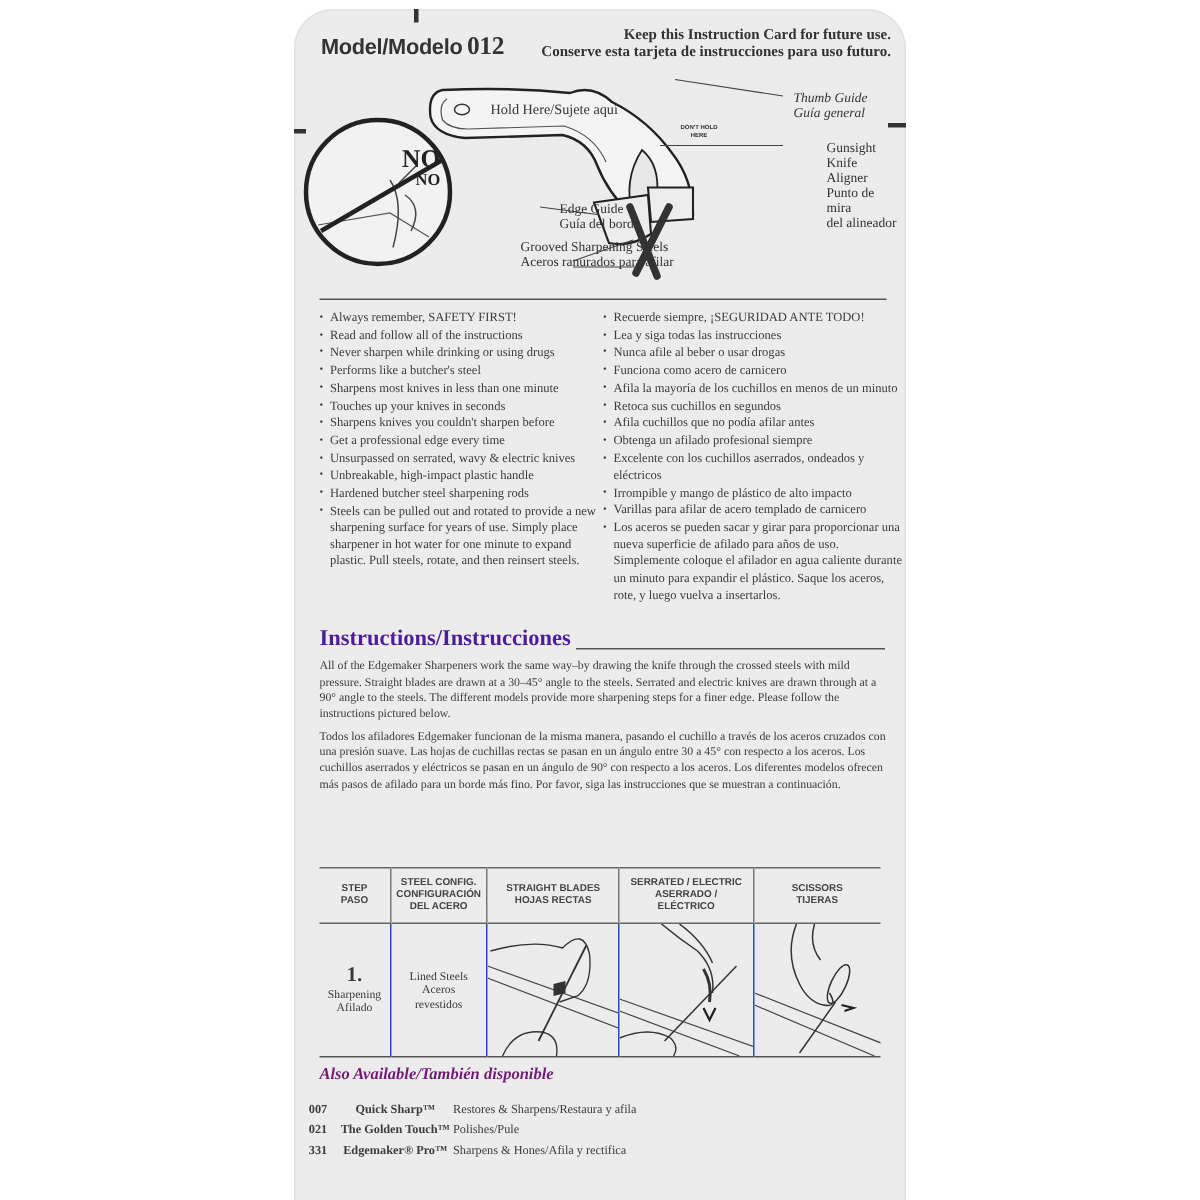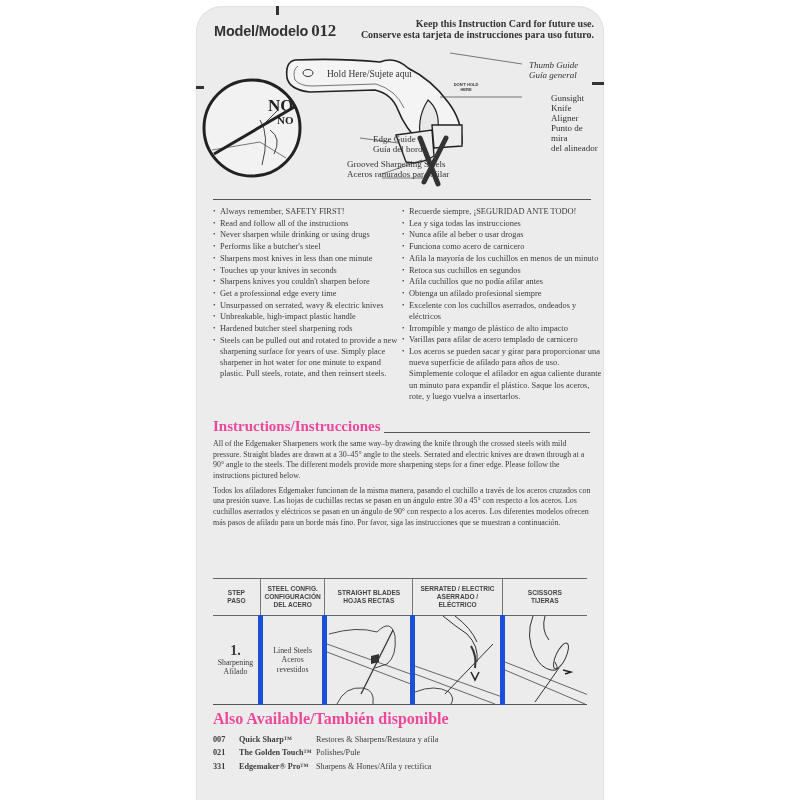--- a/index.html
+++ b/index.html
@@ -42,7 +42,7 @@
     .feat-es { left: 402px; width: 200px; }
 
     .instr-heading {
-      position: absolute; left: 213px; top: 418px; font-weight: bold; font-size: 15px; color: #ec4899;
+      position: absolute; left: 213px; top: 418px; font-weight: bold; font-size: 15px; color: #4c1d95;
     }
     .instr-body { position: absolute; left: 213px; width: 378px; font-size: 7.9px; line-height: 10.6px; color: #3c3c3c; }
     .instr-body p { margin: 0 0 4.5px 0; }

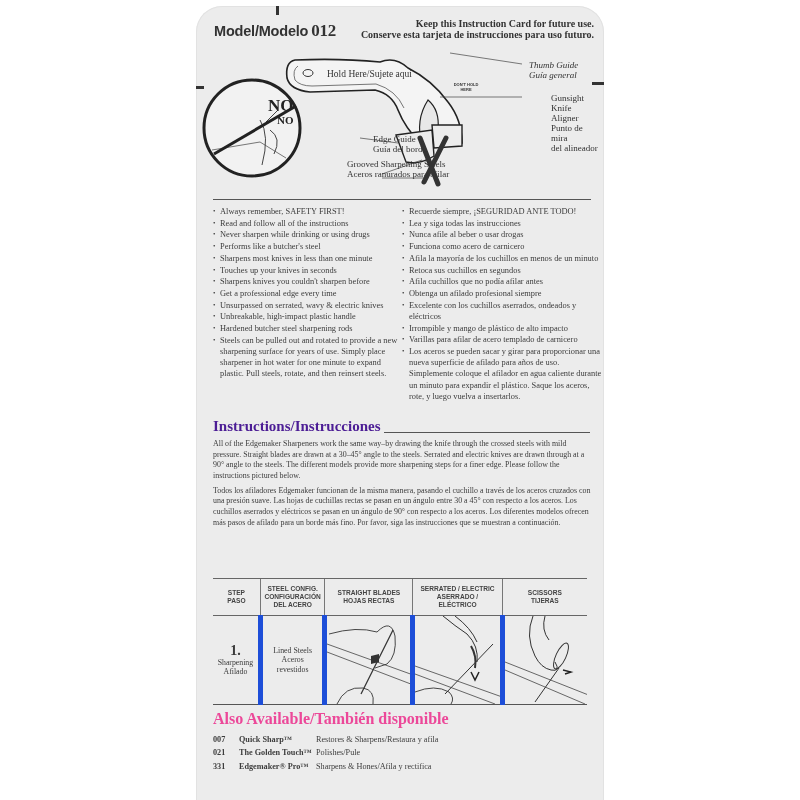--- a/index.html
+++ b/index.html
@@ -59,7 +59,7 @@
       height: 36px; padding: 0 2px; vertical-align: middle;
     }
     .steps-table td {
-      border-left: 5px solid #1d4ed8; border-bottom: 1px solid #555; height: 88px;
+      border-left: 1px solid #1d4ed8; border-bottom: 1px solid #555; height: 88px;
       text-align: center; vertical-align: middle; padding: 0; font-size: 7.8px; line-height: 9.5px;
     }
     .steps-table th:first-child, .steps-table td:first-child { border-left: none; }

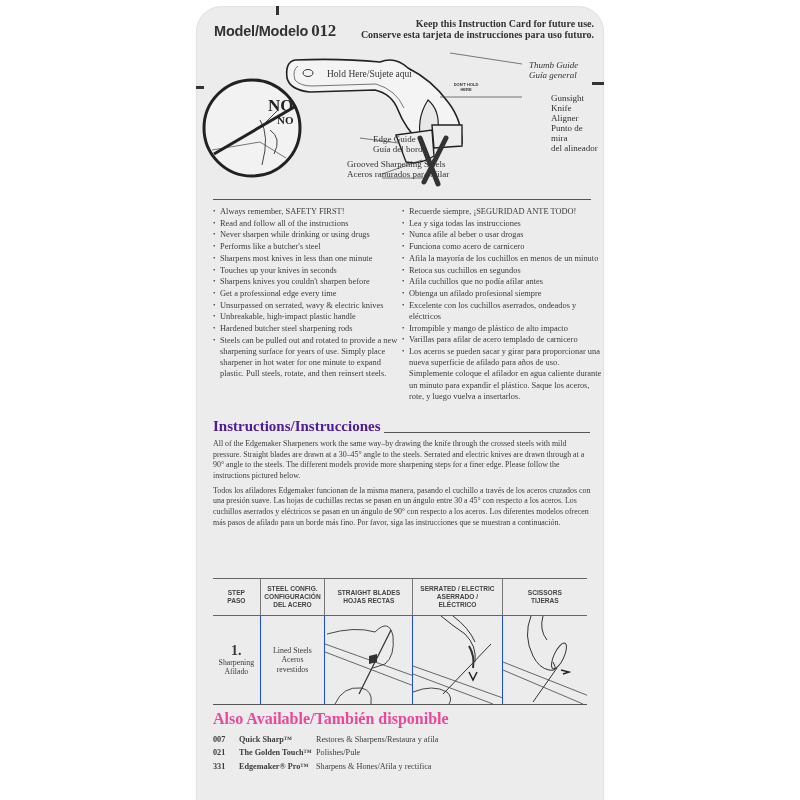--- a/index.html
+++ b/index.html
@@ -67,7 +67,7 @@
     .illus { position: relative; width: 100%; height: 88px; overflow: hidden; }
     .illus svg { position: absolute; left: 0; top: 0; }
 
-    .also-heading { position: absolute; left: 213px; top: 710px; font-weight: bold; font-size: 16px; color: #ec4899; }
+    .also-heading { position: absolute; left: 213px; top: 710px; font-weight: bold; font-size: 11px; color: #701a75; font-style: italic; }
     .also-list { position: absolute; left: 213px; top: 733px; font-size: 8.2px; line-height: 13.4px; color: #3c3c3c; }
     .also-row { display: flex; }
     .also-code { width: 26px; font-weight: bold; }

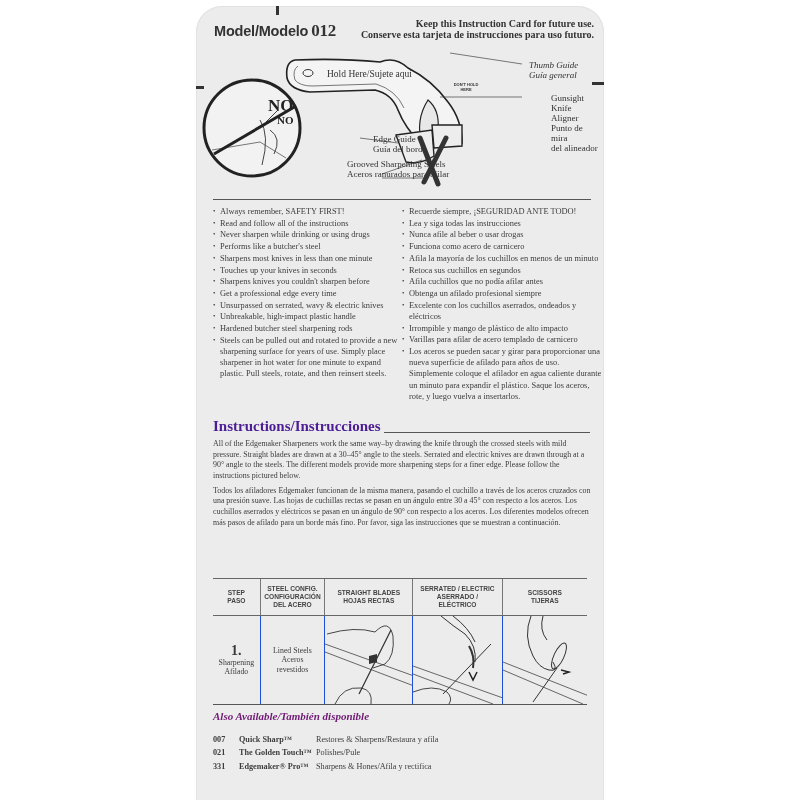--- a/index.html
+++ b/index.html
@@ -68,7 +68,7 @@
     .illus svg { position: absolute; left: 0; top: 0; }
 
     .also-heading { position: absolute; left: 213px; top: 710px; font-weight: bold; font-size: 11px; color: #701a75; font-style: italic; }
-    .also-list { position: absolute; left: 213px; top: 733px; font-size: 8.2px; line-height: 13.4px; color: #3c3c3c; }
+    .also-list { position: absolute; left: 199px; top: 733px; font-size: 8.2px; line-height: 13.4px; color: #3c3c3c; text-align: center; }
     .also-row { display: flex; }
     .also-code { width: 26px; font-weight: bold; }
     .also-name { width: 77px; font-weight: bold; }

